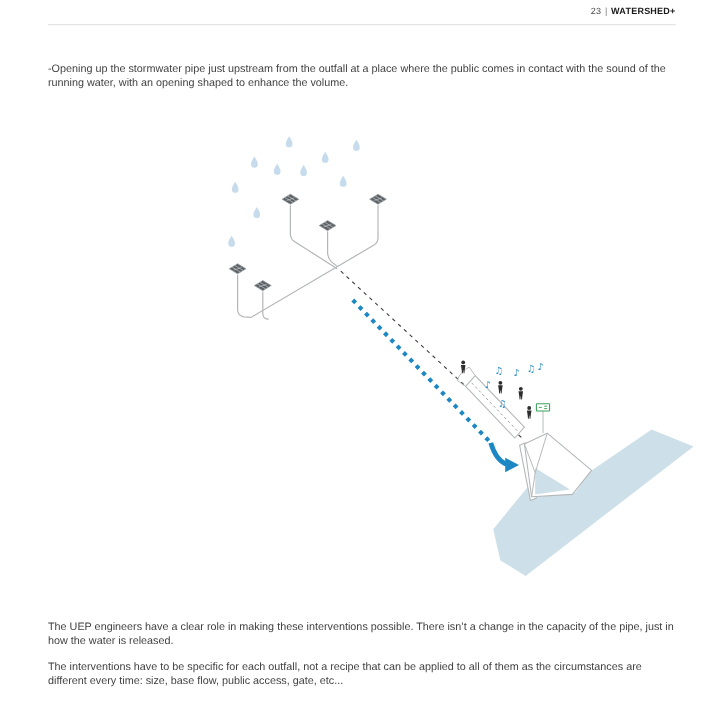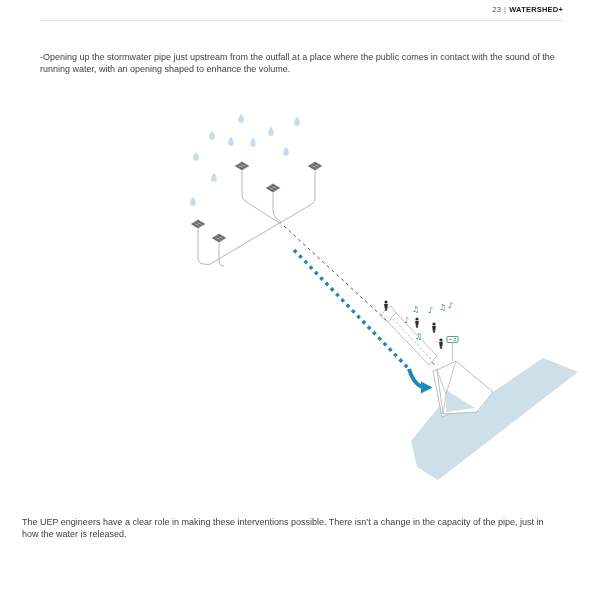--- a/index.html
+++ b/index.html
@@ -20,7 +20,7 @@
     position:absolute;top:52px;left:40px;width:528px;
     font-size:9px;line-height:11.5px;color:#3f3f3f;
   }
-  .bottom-text{position:absolute;top:517px;left:22px;width:528px;}
+  .bottom-text{position:absolute;top:517px;left:40px;width:528px;}
   .bottom-text p{margin:0 0 10px 0;font-size:9px;line-height:11.5px;color:#3f3f3f;}
   svg.diagram{position:absolute;left:0;top:0;width:600px;height:600px;}
 

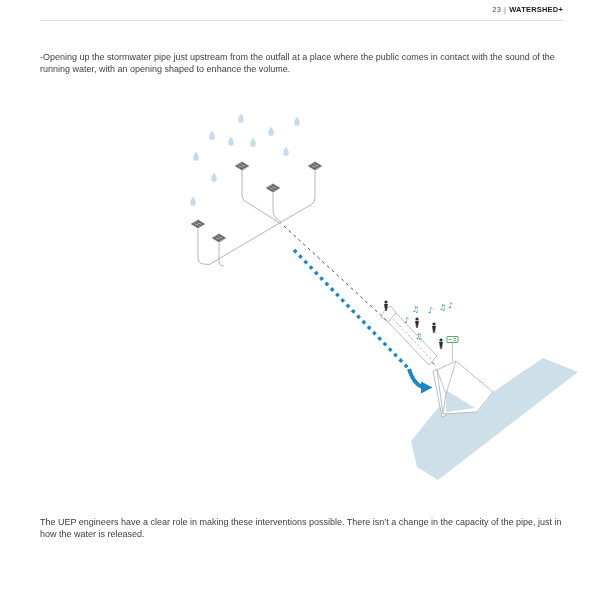--- a/index.html
+++ b/index.html
@@ -144,6 +144,7 @@
 
   <div class="bottom-text">
     <p>The UEP engineers have a clear role in making these interventions possible. There isn’t a change in the capacity of the pipe, just in how the water is released.</p>
+    <p>The interventions have to be specific for each outfall, not a recipe that can be applied to all of them as the circumstances are different every time: size, base flow, public access, gate, etc...</p>
   </div>
 
 </div>

